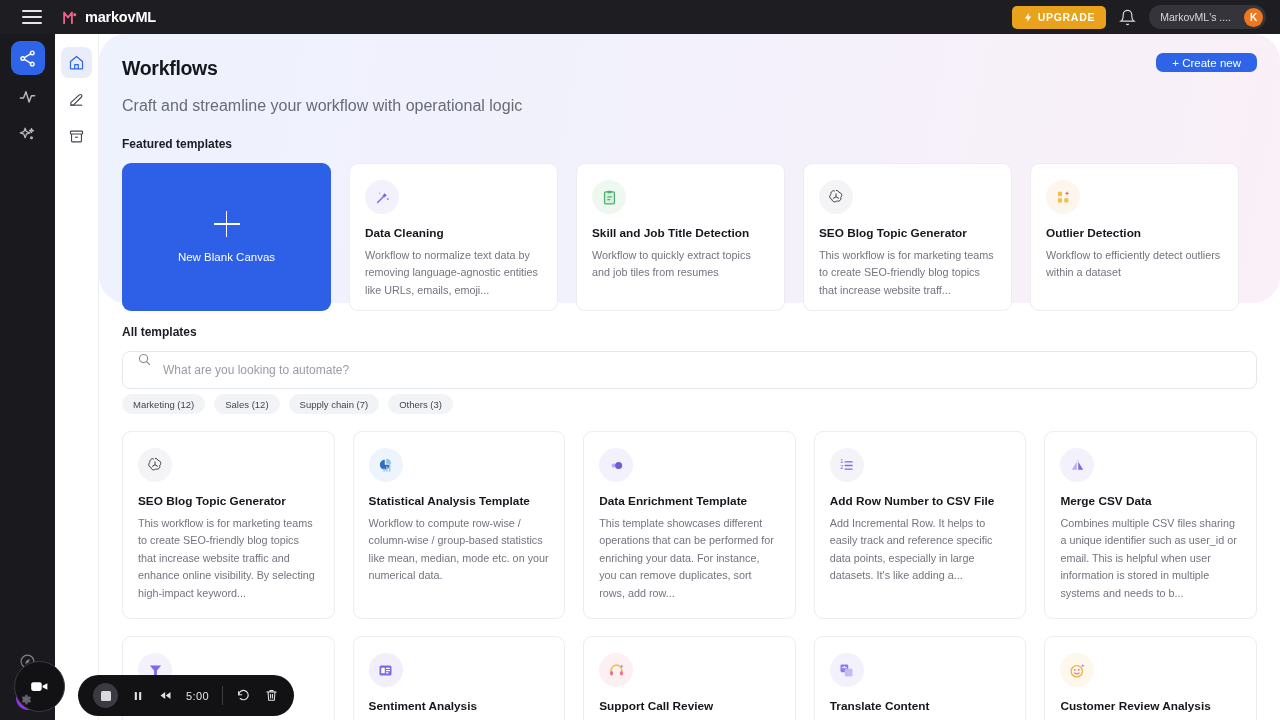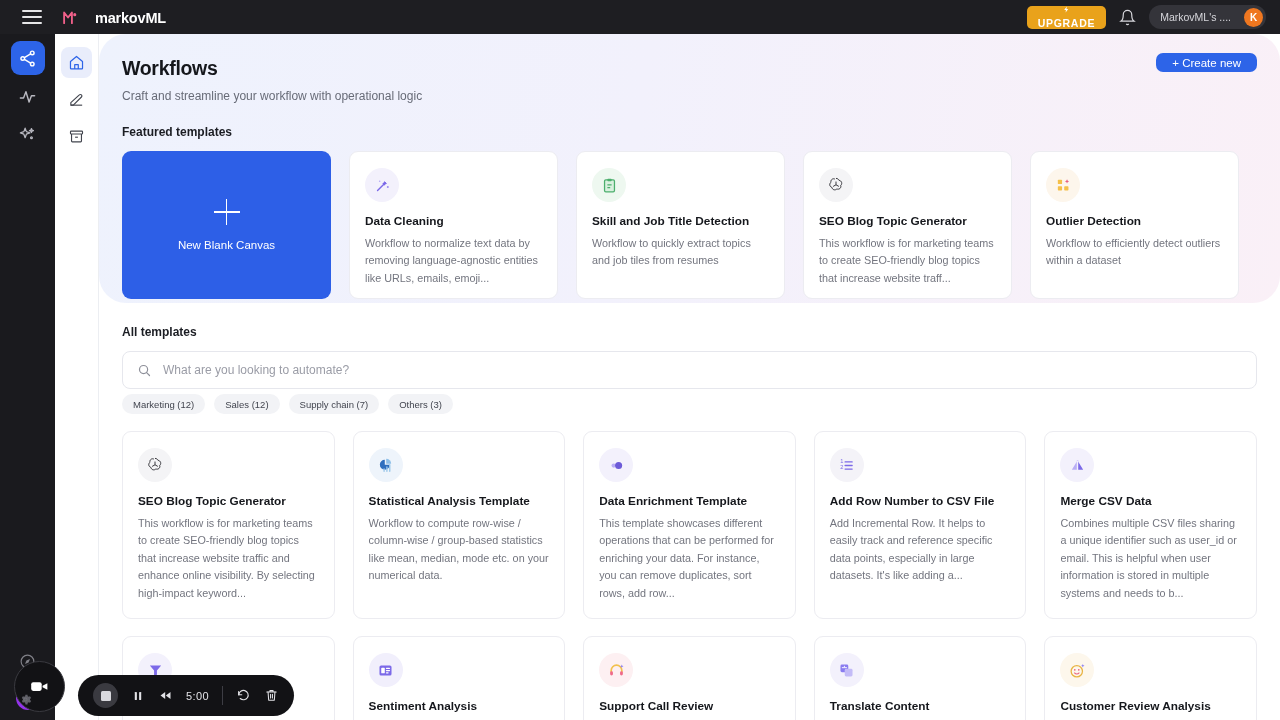--- a/index.html
+++ b/index.html
@@ -25,7 +25,7 @@
     cursor: pointer;
   }
   .hamburger span { display: block; height: 1.6px; background: #e6e6e8; border-radius: 2px; }
-  .brand { display: flex; align-items: flex-end; gap: 16px; margin-left: 20px; }
+  .brand { display: flex; align-items: center; gap: 6px; margin-left: 20px; }
   .brand-mark { width: 17px; height: 17px; }
   .brand-text {
     color: #ffffff; font-size: 14.5px; font-weight: 700; letter-spacing: -0.2px;

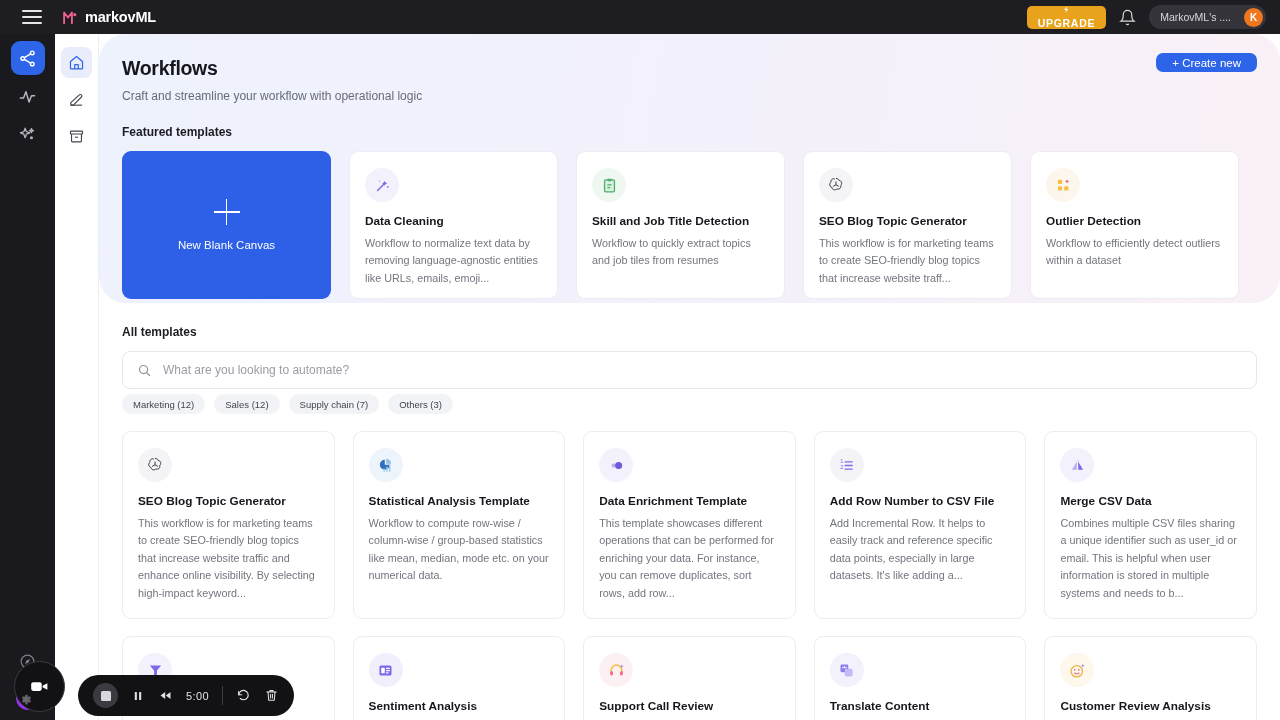--- a/index.html
+++ b/index.html
@@ -41,7 +41,6 @@
     font-size: 10.5px; font-weight: 700; letter-spacing: 0.7px;
     font-family: "Liberation Sans", sans-serif;
     cursor: pointer;
-    flex-direction: column;
   }
   .bell { cursor: pointer; display: flex; }
   .workspace-chip {

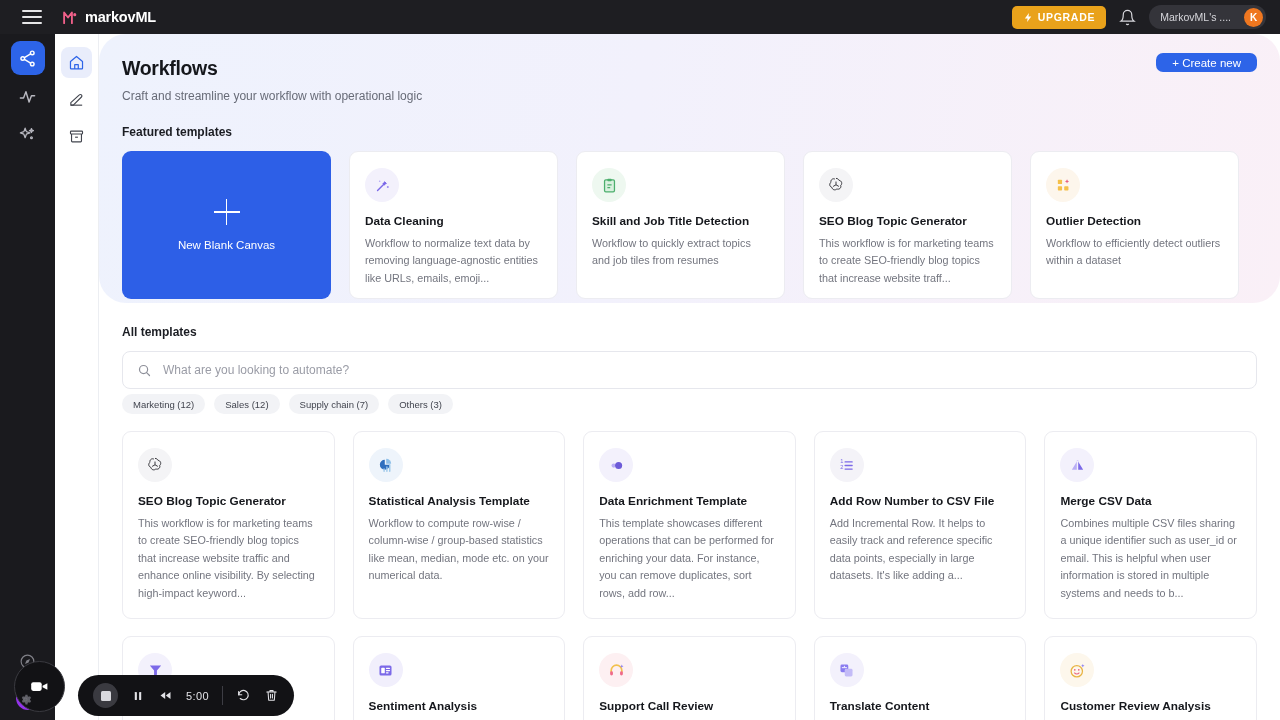--- a/index.html
+++ b/index.html
@@ -120,7 +120,7 @@
     font-size: 19.5px; font-weight: 700; color: #15171c; letter-spacing: -0.3px;
   }
   .page-sub {
-    font-size: 12px; color: #676b77; margin-top: 9px;
+    font-size: 16px; color: #676b77; margin-top: 17px;
   }
   .create-btn {
     position: absolute; top: 19px; right: 23px;

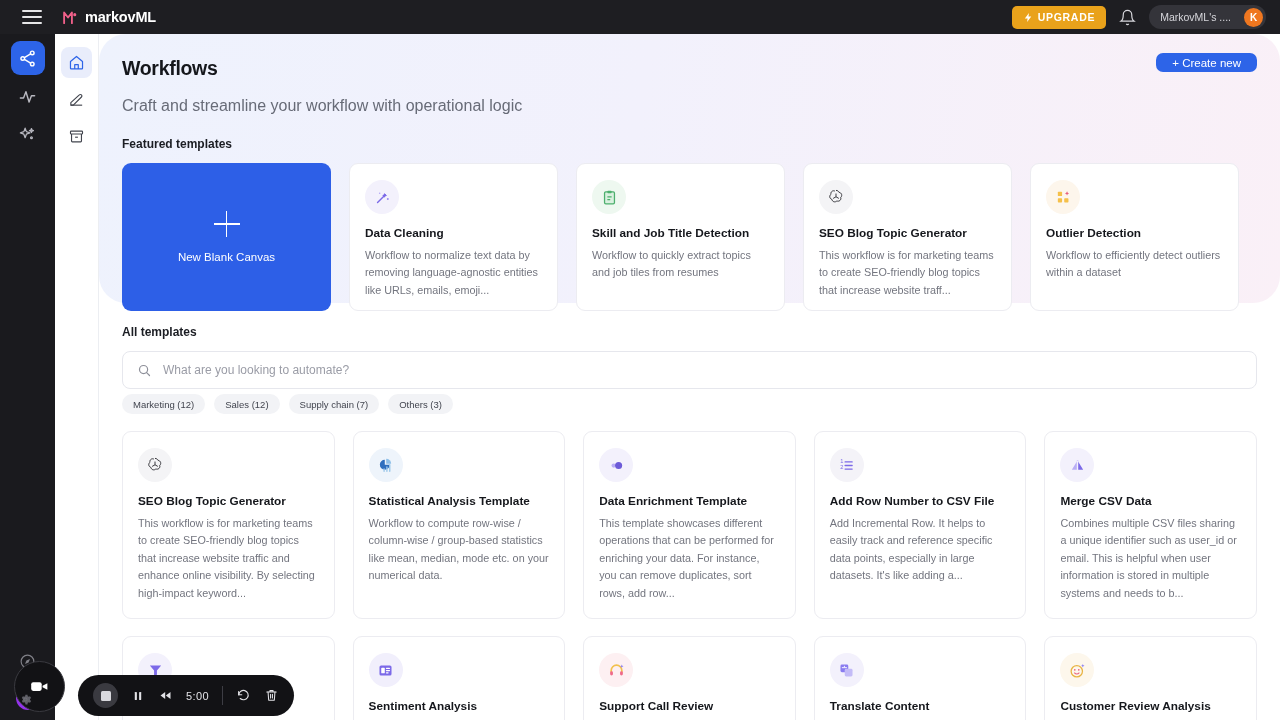--- a/index.html
+++ b/index.html
@@ -186,7 +186,7 @@
     height: 38px;
     border: 1px solid #e6e7ed;
     border-radius: 8px;
-    display: flex; align-items: center;
+    display: flex; 
     padding: 0 14px;
     background: #fff;
   }

